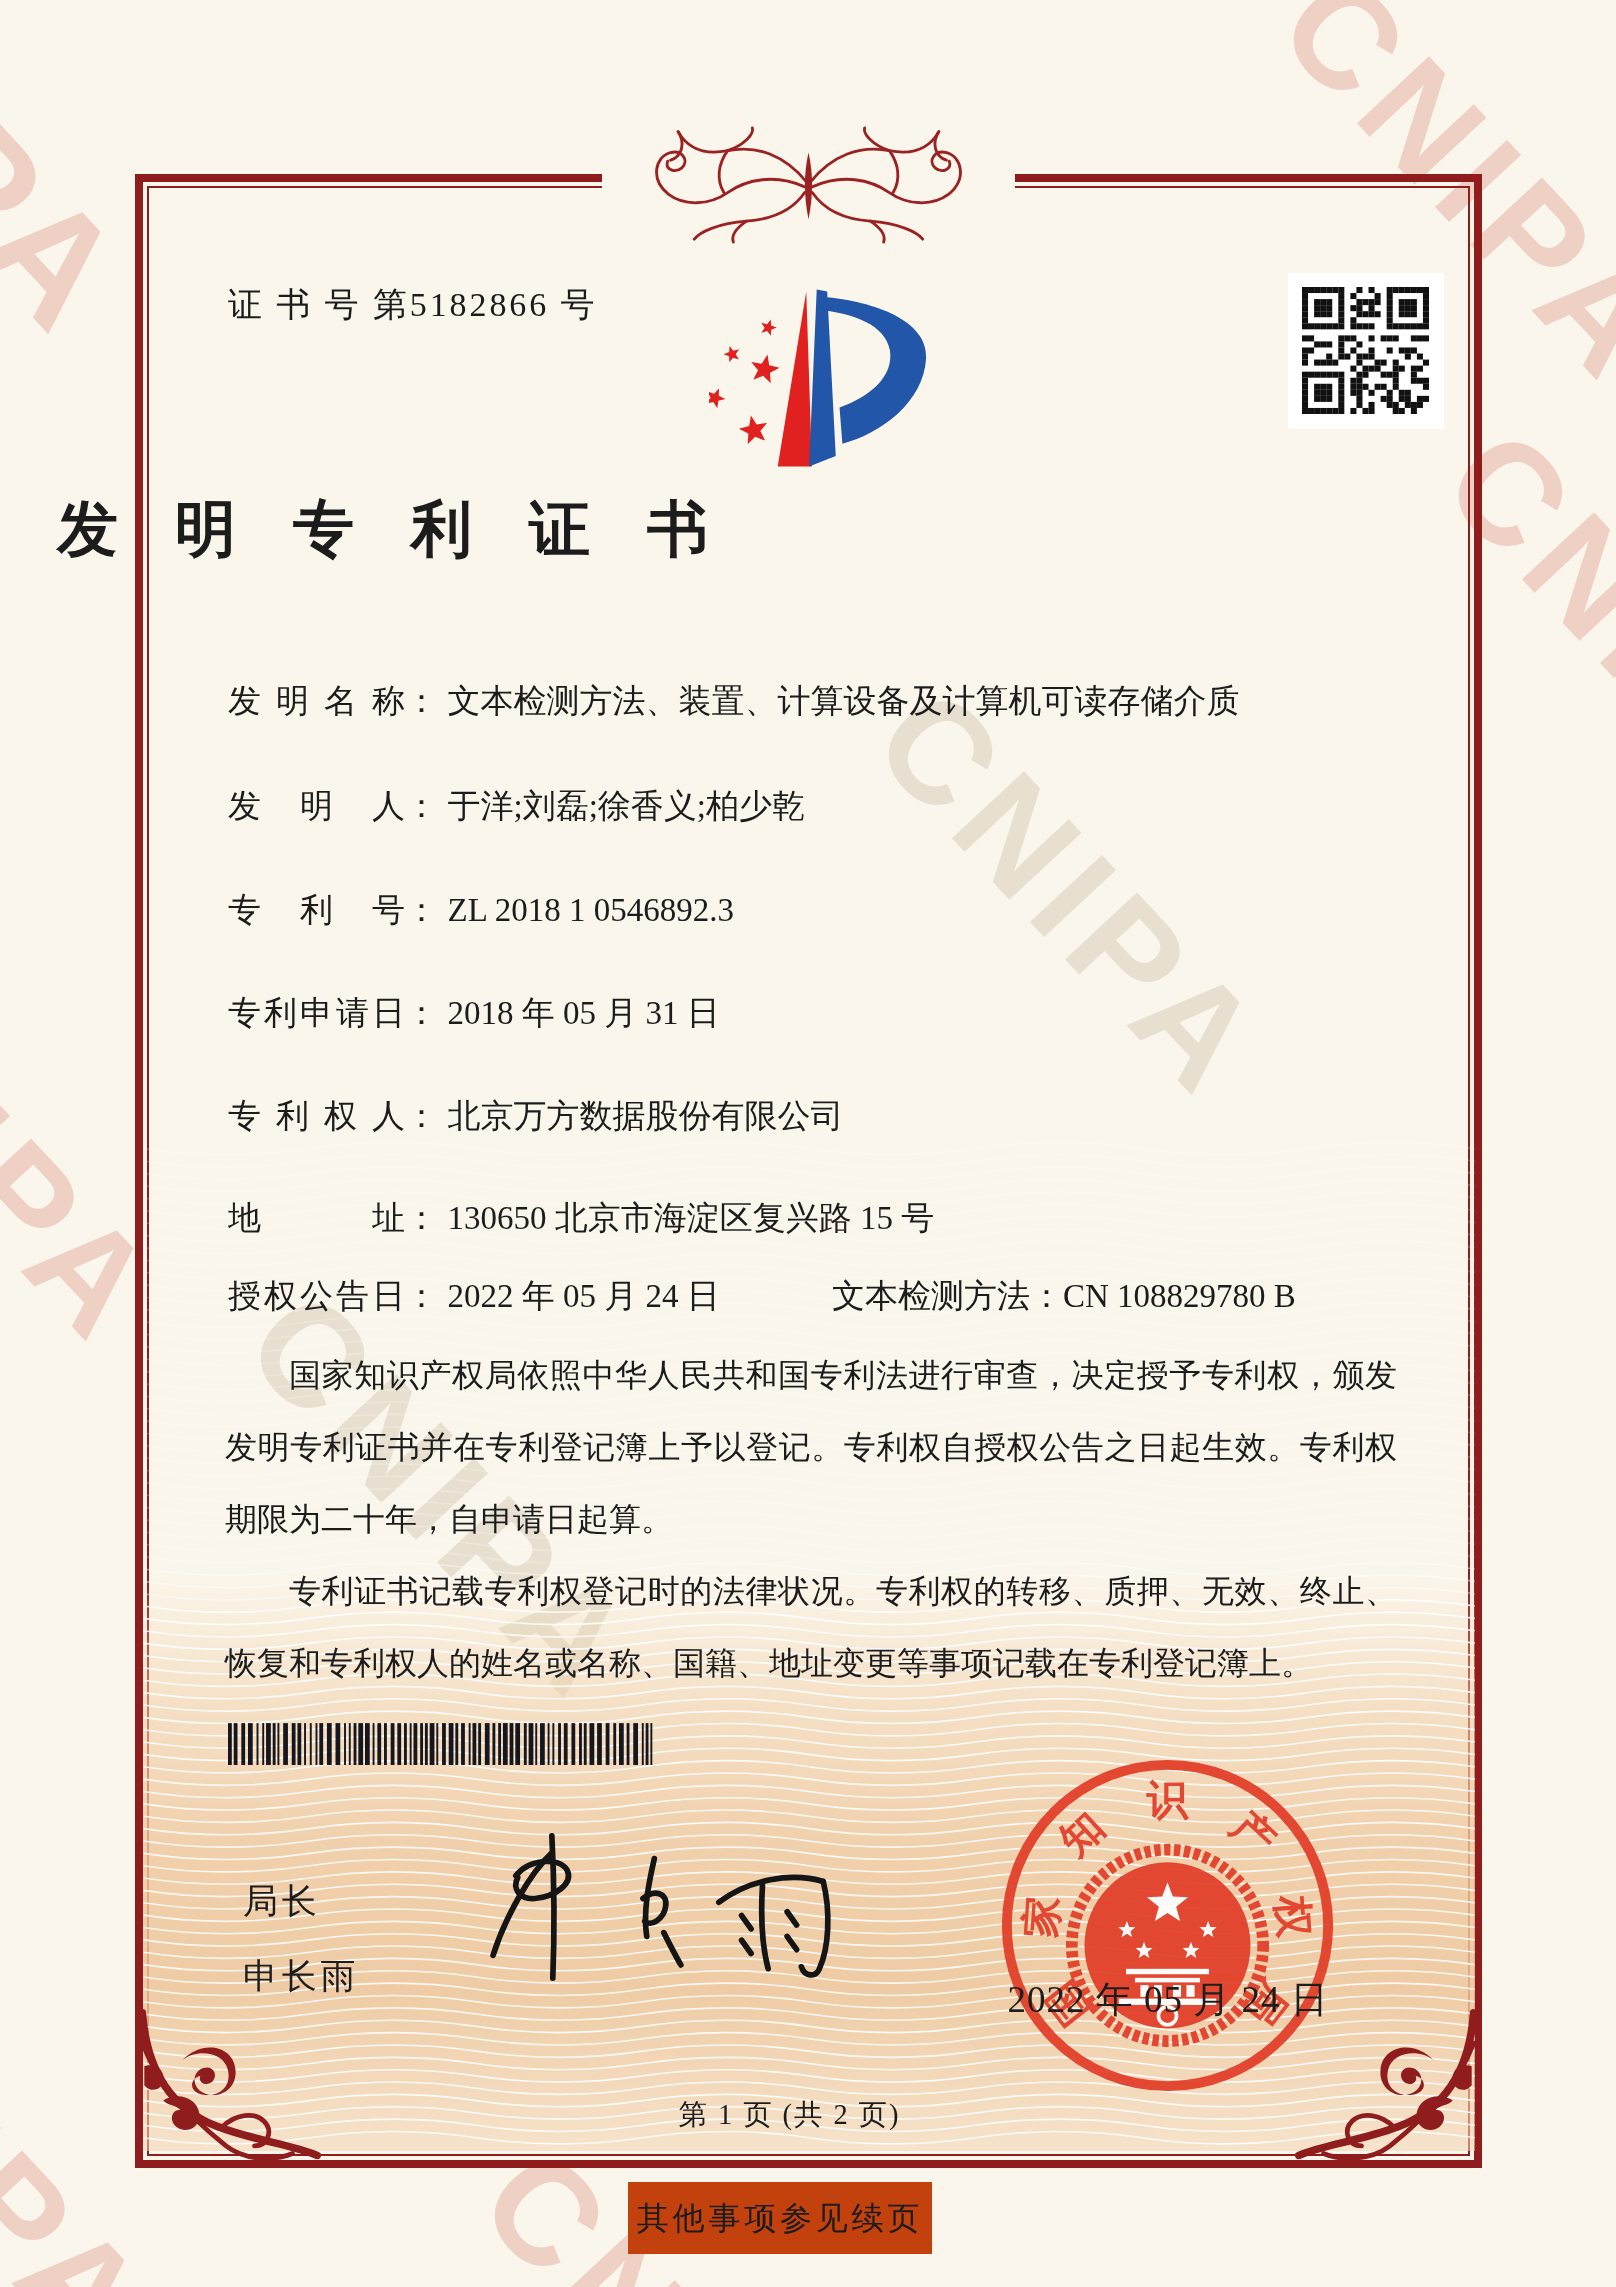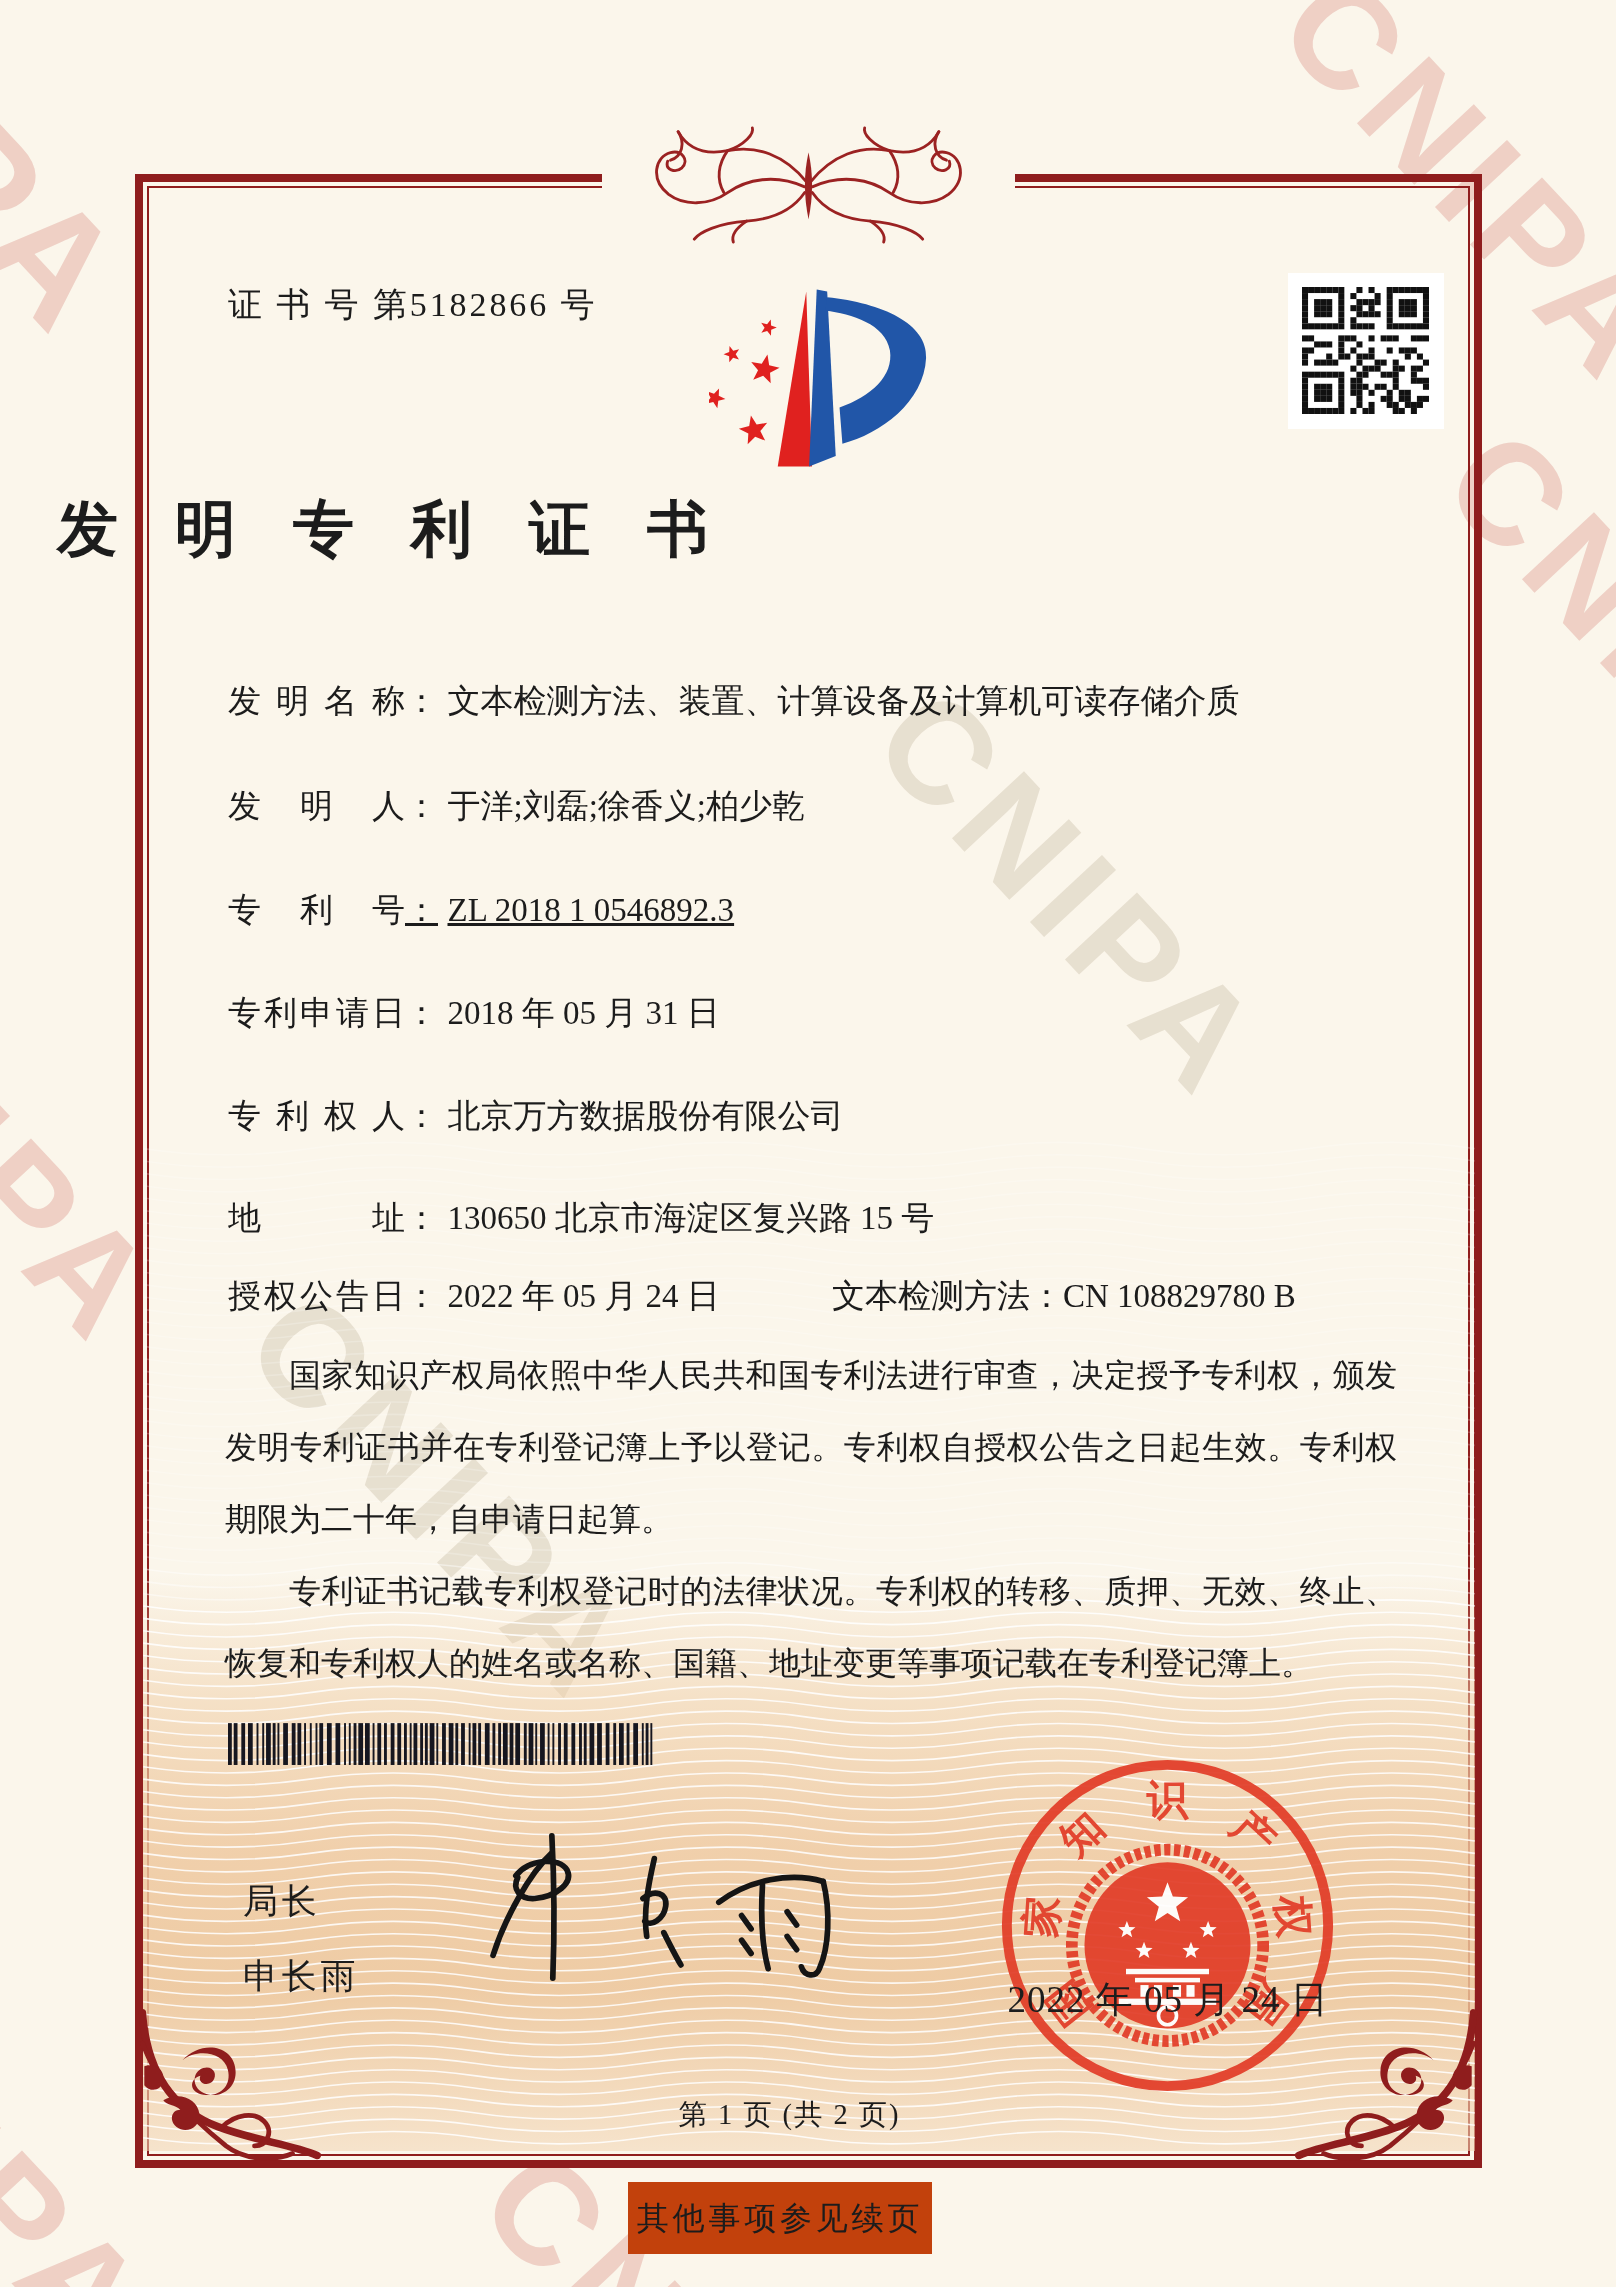--- a/index.html
+++ b/index.html
@@ -497,7 +497,7 @@
     <div class="row" style="top:784px;">
       <span class="flabel">发明人</span>：<span class="fvalue">于洋;刘磊;徐香义;柏少乾</span>
     </div>
-    <div class="row" style="top:888px;text-decoration:underline;">
+    <div class="row" style="top:888px;">
       <span class="flabel">专利号</span>：<span class="fvalue">ZL 2018 1 0546892.3</span>
     </div>
     <div class="row" style="top:991px;">

